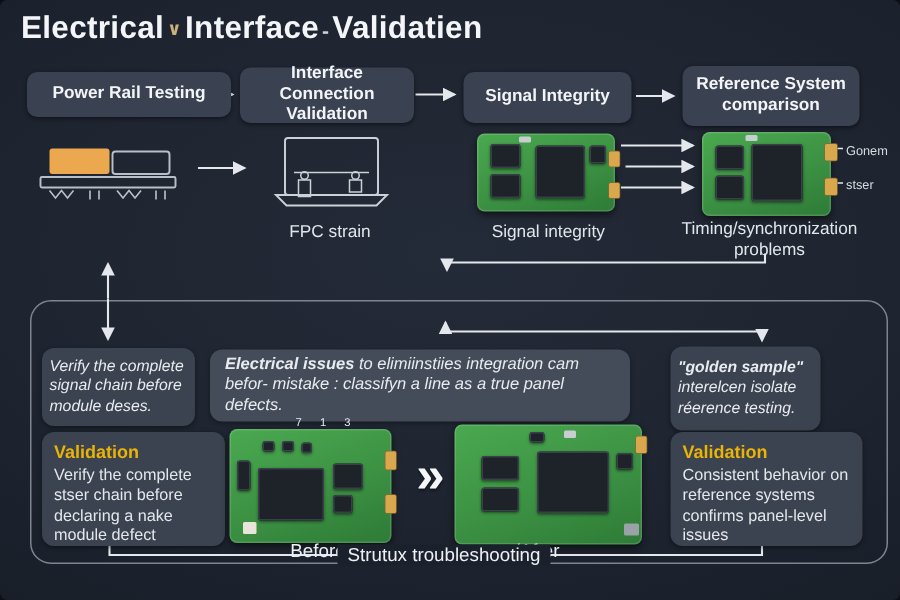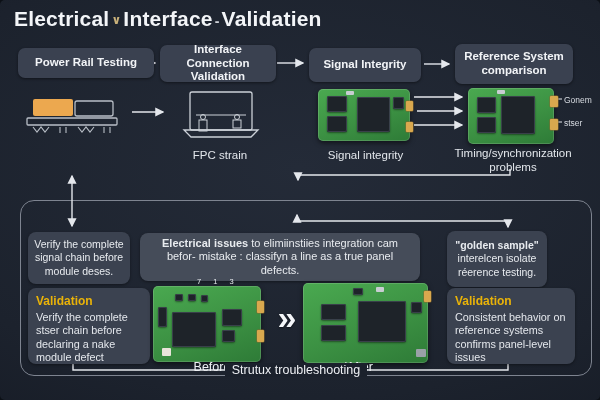--- a/index.html
+++ b/index.html
@@ -20,8 +20,8 @@
     color:#f2f4f7;font-weight:bold;font-size:13.5px;display:flex;align-items:center;justify-content:center;
     box-shadow:0 1px 4px rgba(0,0,0,.5);z-index:3;}
   .note{position:absolute;background:#3b4250;border-radius:8px;color:#e8ebef;font-size:10.5px;
-    text-align:center;line-height:1.25;display:flex;align-items:center;justify-content:center;
-    padding:4px 5px;box-sizing:border-box;z-index:3;box-shadow:0 1px 3px rgba(0,0,0,.4);}
+    line-height:1.25;display:flex;align-items:center;justify-content:center;
+    padding:4px 5px;box-sizing:border-box;z-index:3;box-shadow:0 1px 3px rgba(0,0,0,.4);font-style:italic;}
   .note b{font-weight:bold;}
   .note-center{background:#454c59;font-size:11px;line-height:1.22;padding:4px 10px;}
   .vbox{position:absolute;background:#3b4250;border-radius:8px;color:#e4e7ec;padding:6px 8px;

